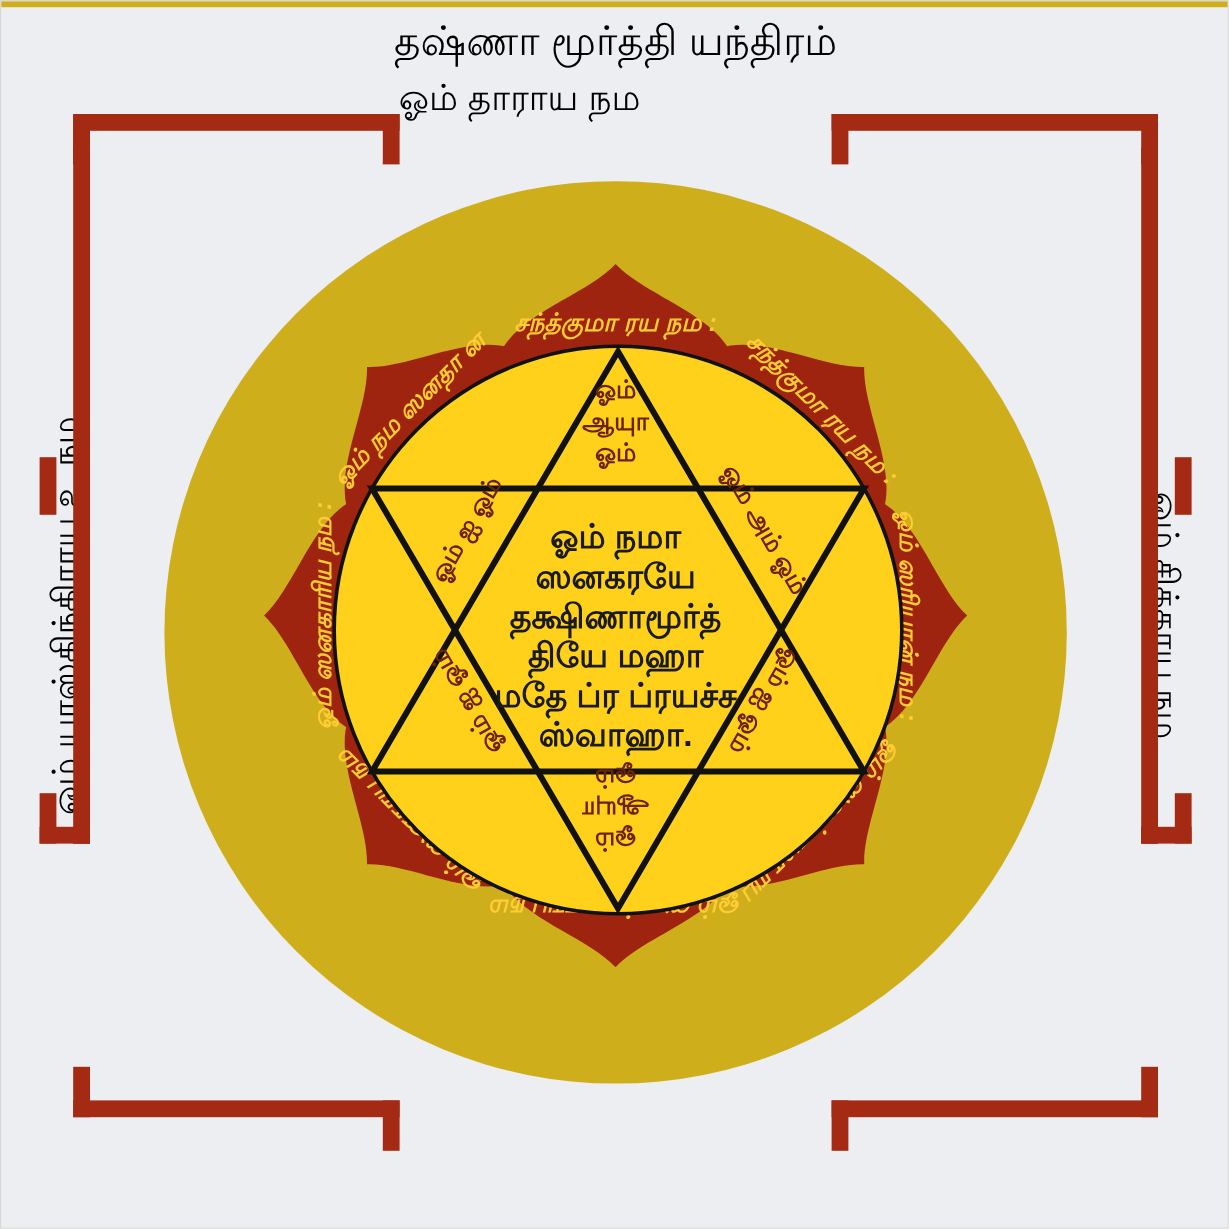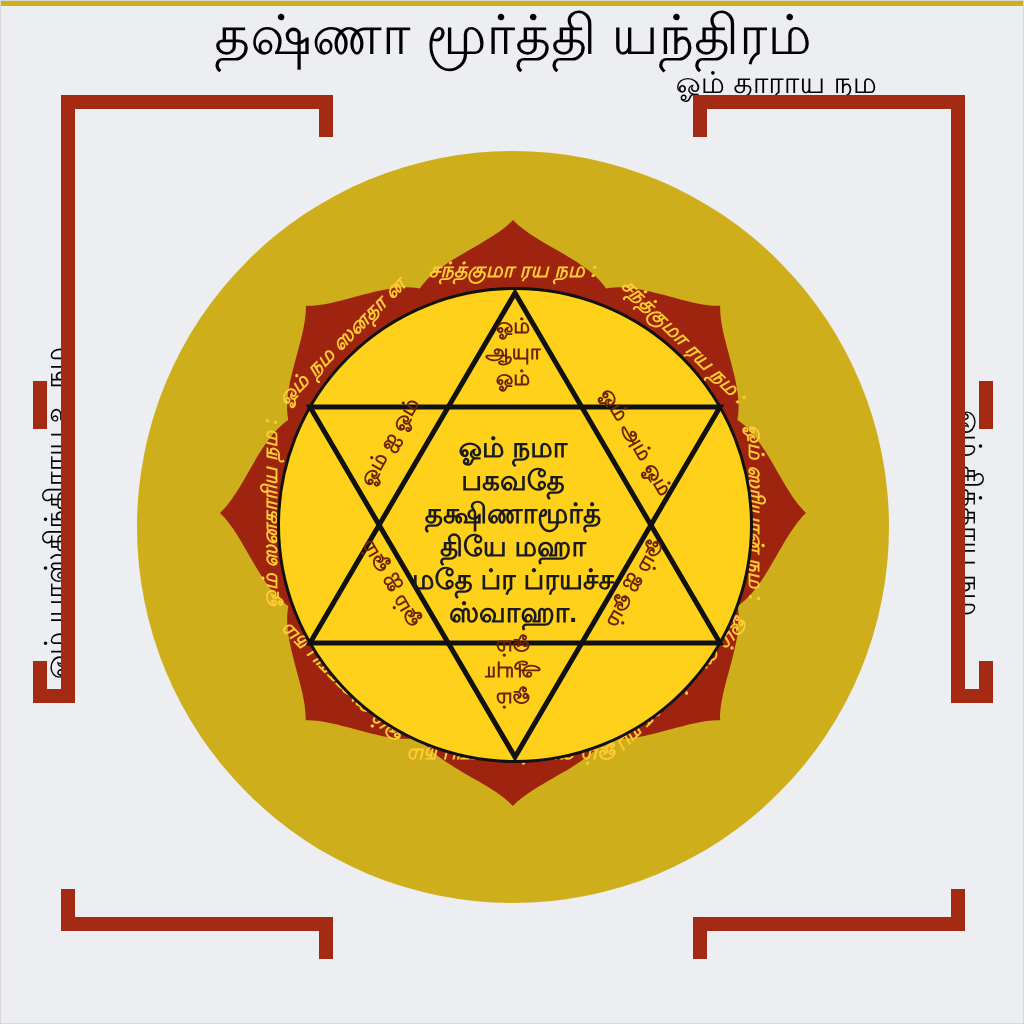--- a/index.html
+++ b/index.html
@@ -31,7 +31,7 @@
     left: 0; top: 8px;
     width: 1024px;
     text-align: center;
-    font-size: 55px;
+    font-size: 34px;
     line-height: 52px;
     color: #000000;
     font-weight: 400;

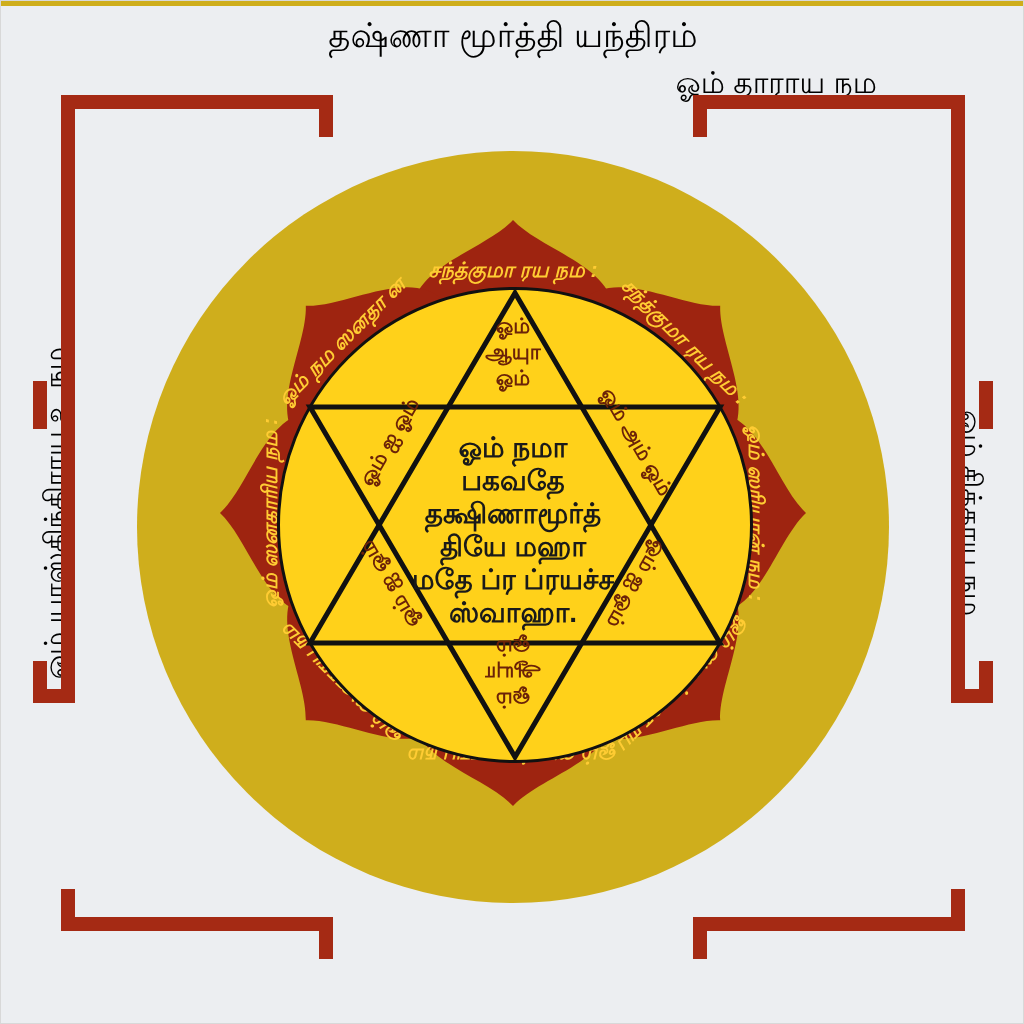--- a/index.html
+++ b/index.html
@@ -41,12 +41,11 @@
     position: absolute;
     left: 0; top: 62px;
     width: 864px;
-    text-align: right;
+    text-align: center;
     font-size: 30px;
     line-height: 40px;
     color: #000000;
     white-space: nowrap;
-    padding-left: 12px;
   }
   #bottom-text {
     position: absolute;

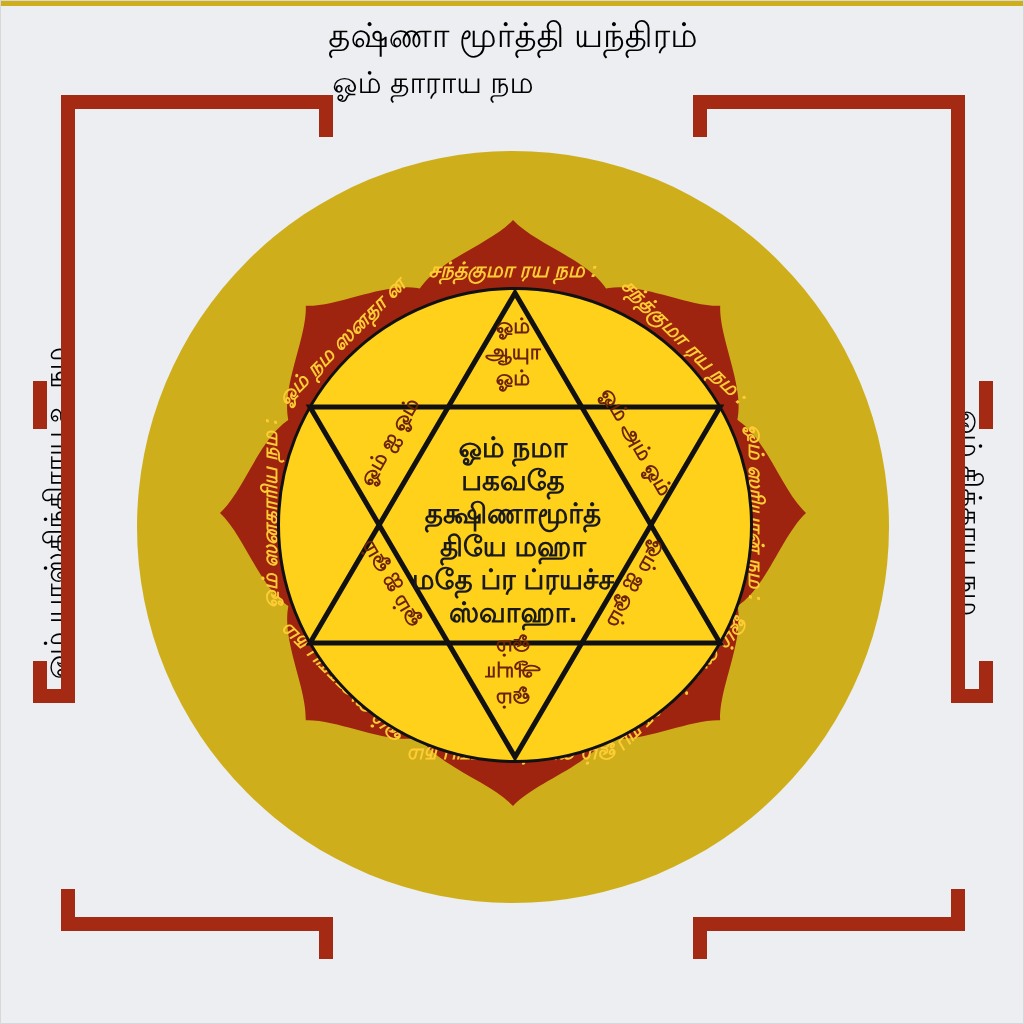--- a/index.html
+++ b/index.html
@@ -317,7 +317,7 @@
 ஓம்</div>
 
   <div id="center-mantra">ஓம் நமா
-பகவதே
+ஸனகரயே
 தக்ஷிணாமூர்த்
 தியே மஹா
 மதே ப்ர ப்ரயச்ச

